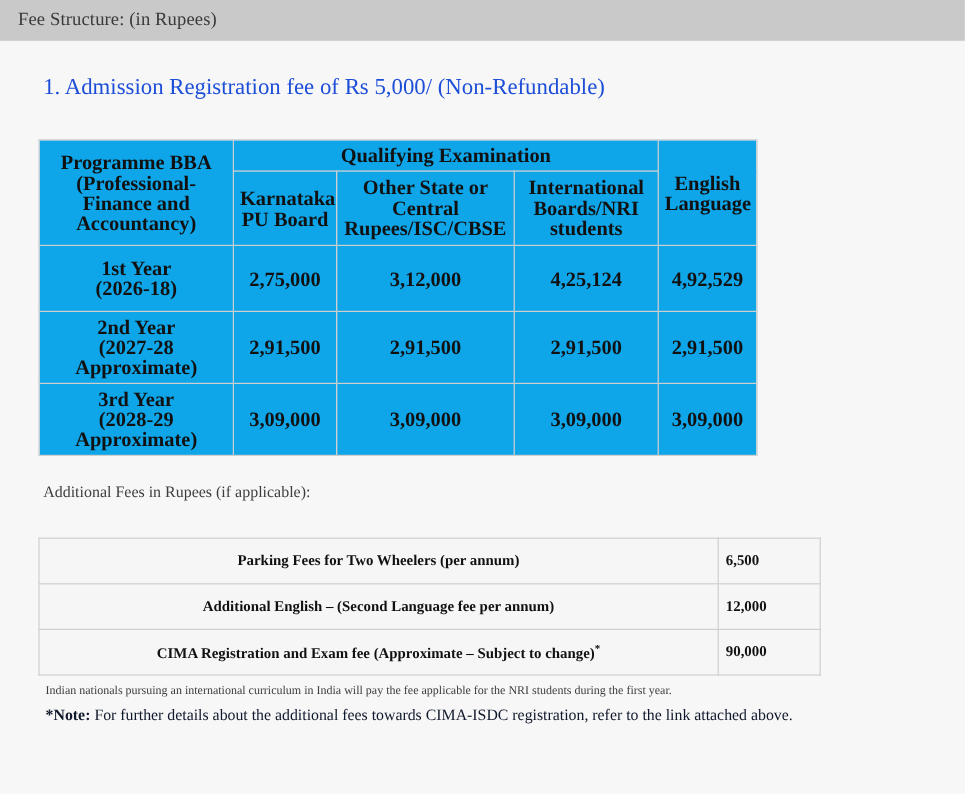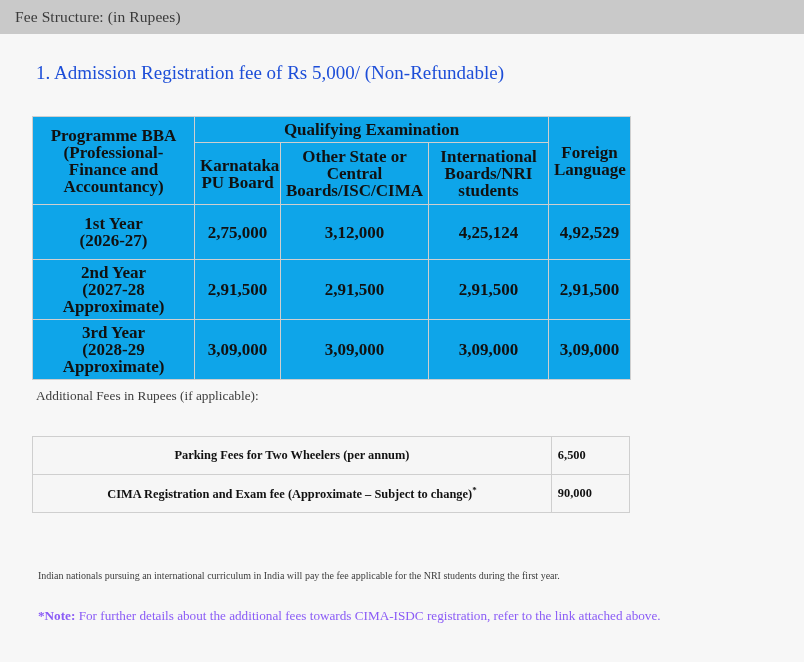--- a/index.html
+++ b/index.html
@@ -188,7 +188,7 @@
         </th>
         <th colspan="3">Qualifying Examination</th>
         <th rowspan="2">
-          <span class="cell-sub">Foreign</span>
+          <span class="cell-sub">English</span>
           <span class="cell-sub">Language</span>
         </th>
       </tr>

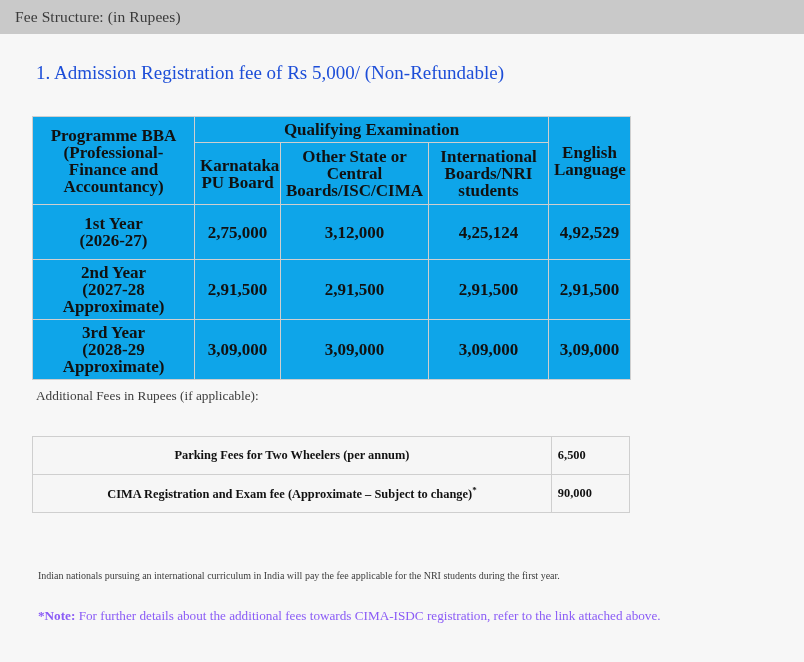--- a/index.html
+++ b/index.html
@@ -199,7 +199,7 @@
         </th>
         <th>
           <span class="cell-sub">Other State or Central</span>
-          <span class="cell-sub">Boards/ISC/CIMA</span>
+          <span class="cell-sub">Rupees/ISC/CBSE</span>
         </th>
         <th>
           <span class="cell-sub">International</span>

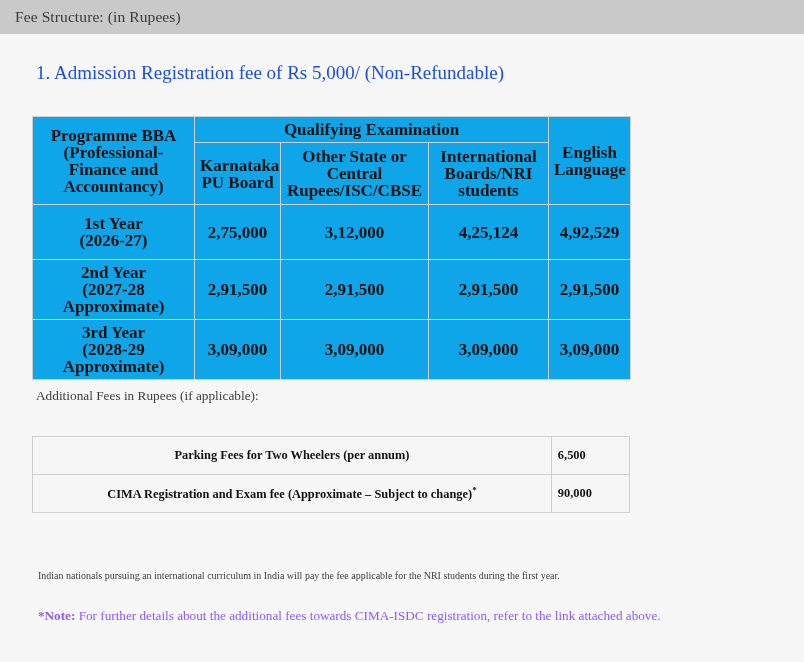--- a/index.html
+++ b/index.html
@@ -212,7 +212,7 @@
       <tr class="row-data">
         <td>
           <span class="cell-sub">1st Year</span>
-          <span class="cell-sub">(2026-27)</span>
+          <span class="cell-sub">(2026-18)</span>
         </td>
         <td>2,75,000</td>
         <td>3,12,000</td>

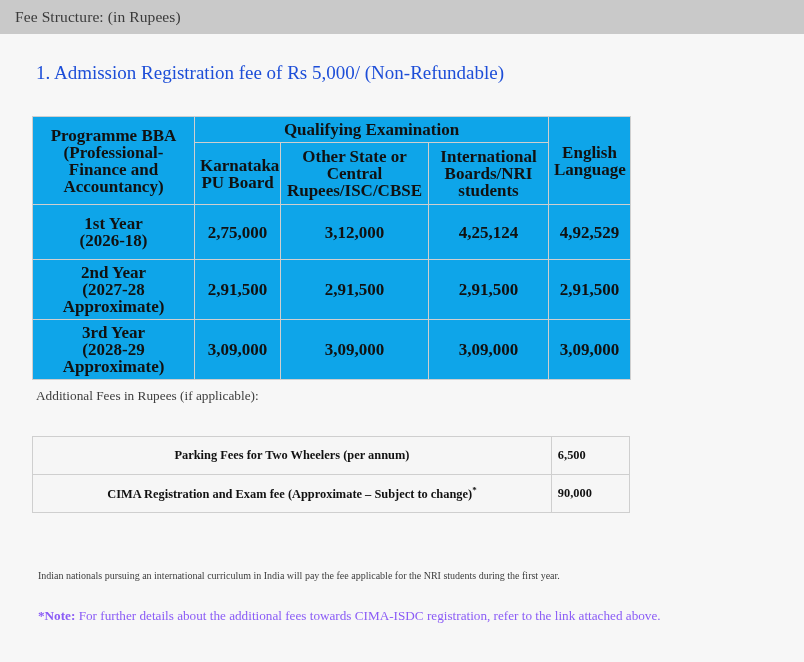--- a/index.html
+++ b/index.html
@@ -100,7 +100,7 @@
   .addl-label {
     position: absolute;
     left: 36px;
-    top: 388px;
+    top: 402px;
     font-size: 13.3px;
     color: #3d3d3d;
   }

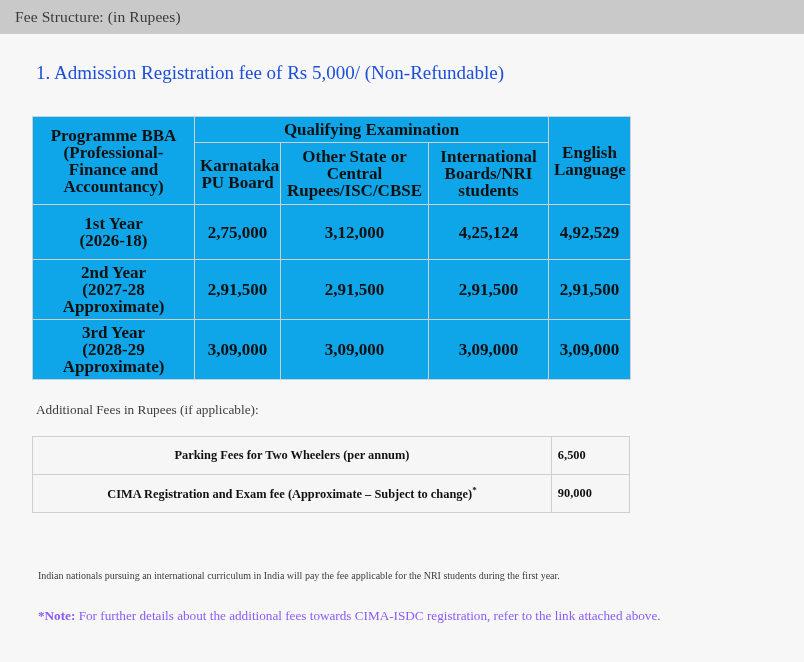--- a/index.html
+++ b/index.html
@@ -107,8 +107,8 @@
   .addl-table {
     position: absolute;
     left: 32px;
-    top: 436px;
-    width: 598px;
+    top: 448px;
+    width: 652px;
     border-collapse: collapse;
     table-layout: fixed;
     font-family: Liberation Serif, serif;

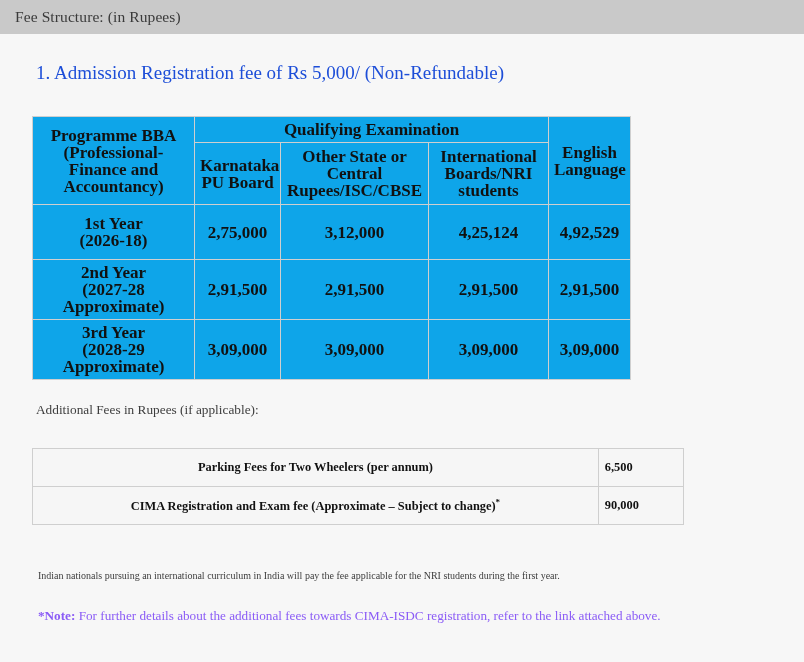--- a/index.html
+++ b/index.html
@@ -255,6 +255,10 @@
         <td class="addl-amt">6,500</td>
       </tr>
       <tr>
+        <td class="addl-desc">Additional English – (Second Language fee per annum)</td>
+        <td class="addl-amt">12,000</td>
+      </tr>
+      <tr>
         <td class="addl-desc"><span>CIMA Registration and Exam fee (Approximate – Subject to change)</span><span class="star">*</span></td>
         <td class="addl-amt">90,000</td>
       </tr>

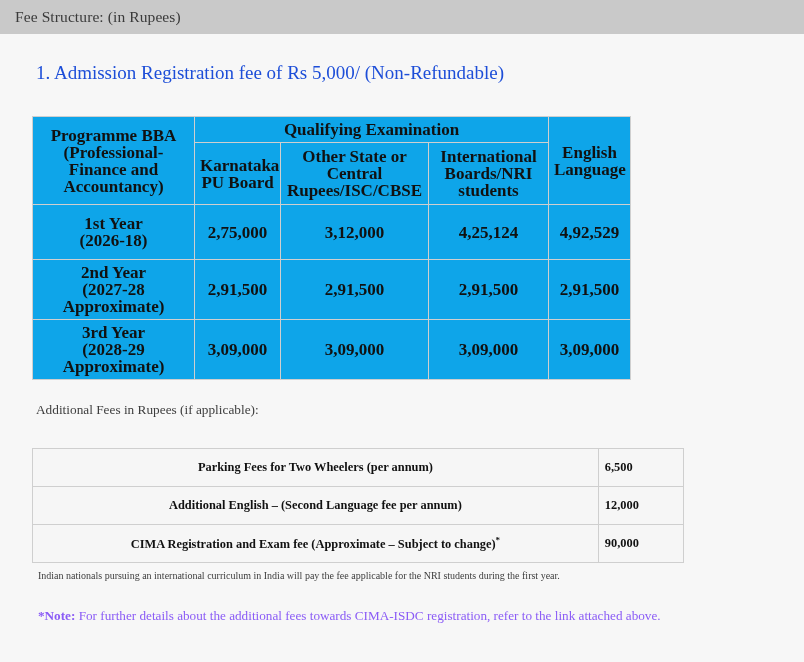--- a/index.html
+++ b/index.html
@@ -149,9 +149,8 @@
     line-height: 20px;
   }
   .note-final {
-    margin-top: 20px;
     font-size: 13.2px;
-    color: #8b5cf6;
+    color: #0f172a;
     line-height: 20px;
   }
   .note-final b {

